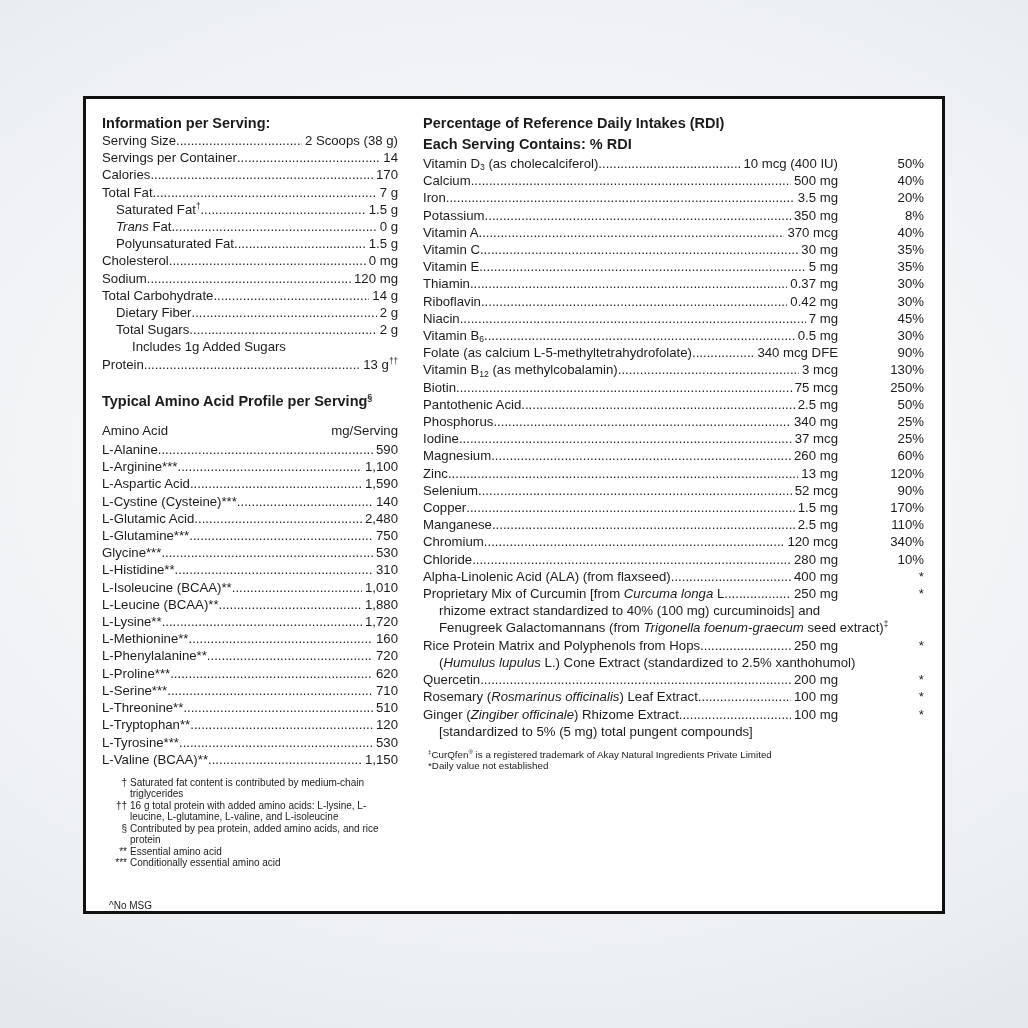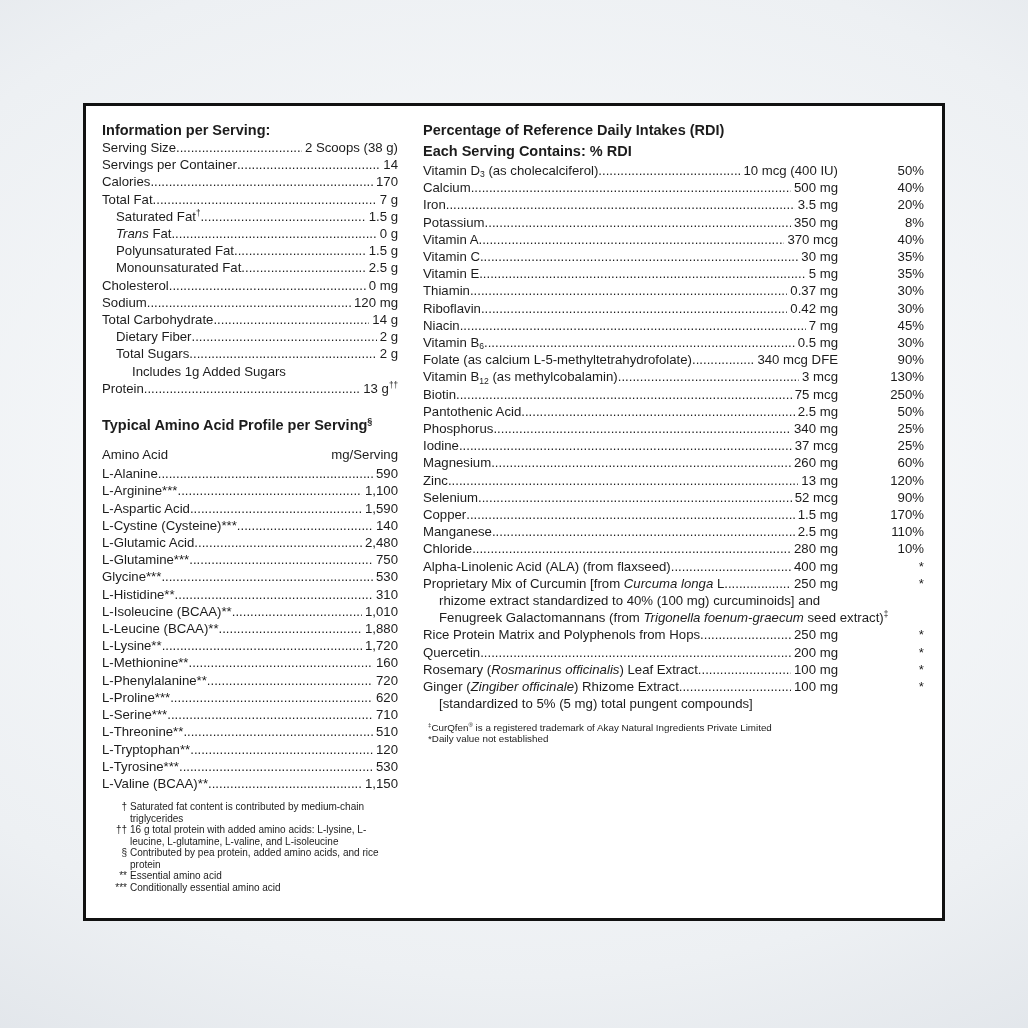--- a/index.html
+++ b/index.html
@@ -11,7 +11,7 @@
     -webkit-font-smoothing:antialiased;
   }
   .panel{
-    position:absolute;left:83px;top:103px;width:862px;height:818px;
+    position:absolute;left:83px;top:96px;width:862px;height:818px;
     box-sizing:border-box;background:#ffffff;border:3px solid #111111;
     padding:15px 18px 0 16px;display:flex;overflow:hidden;
   }

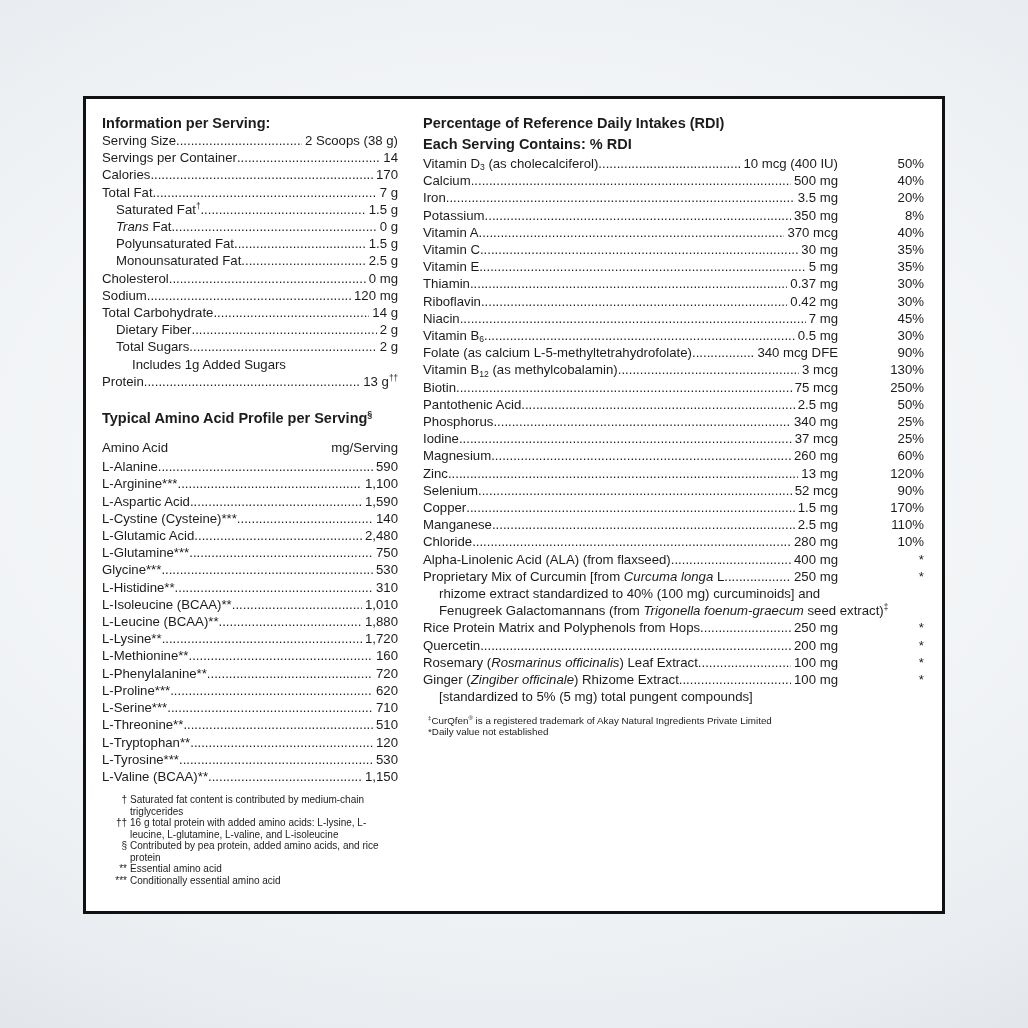--- a/index.html
+++ b/index.html
@@ -83,11 +83,6 @@
           <span class="leader"></span>
           <span class="val">1.5 g</span>
         </div>
-        <div class="row ind1">
-          <span class="nm">Monounsaturated Fat</span>
-          <span class="leader"></span>
-          <span class="val">2.5 g</span>
-        </div>
         <div class="row ind0">
           <span class="nm">Cholesterol</span>
           <span class="leader"></span>

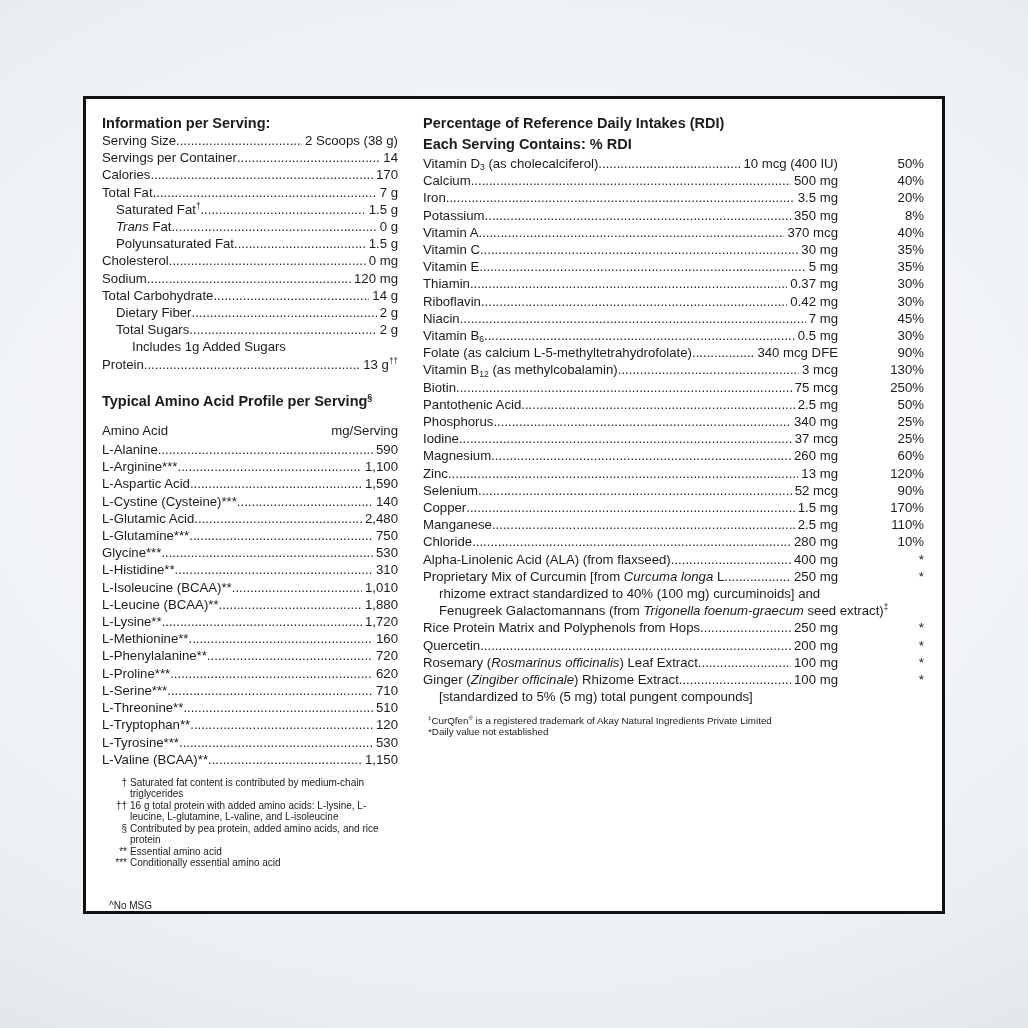--- a/index.html
+++ b/index.html
@@ -383,6 +383,12 @@
           <span class="rdi">110%</span>
         </div>
         <div class="row">
+          <span class="nm">Chromium</span>
+          <span class="leader"></span>
+          <span class="val">120 mcg</span>
+          <span class="rdi">340%</span>
+        </div>
+        <div class="row">
           <span class="nm">Chloride</span>
           <span class="leader"></span>
           <span class="val">280 mg</span>

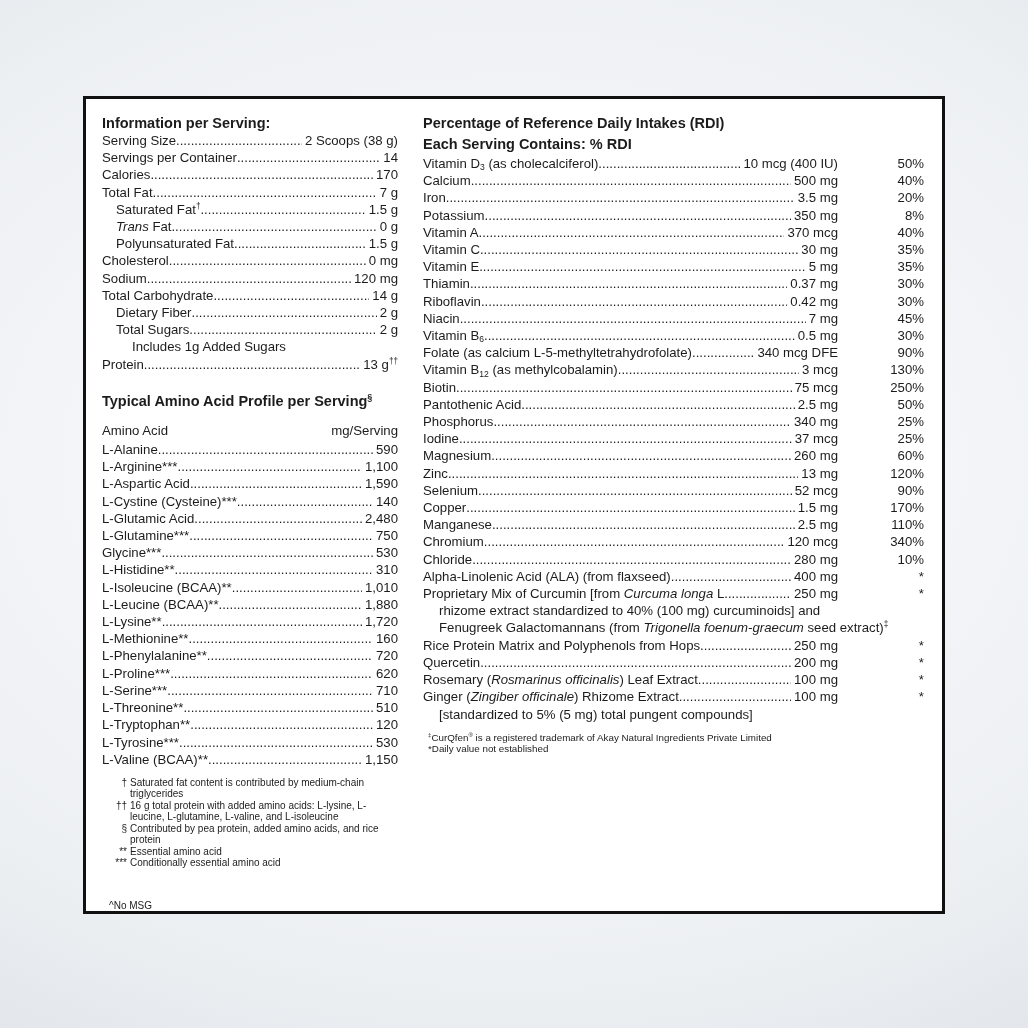--- a/index.html
+++ b/index.html
@@ -418,6 +418,9 @@
           <span class="val">250 mg</span>
           <span class="rdi">*</span>
         </div>
+        <div class="row cont">
+          <span class="nm"><span>(</span><i>Humulus lupulus</i><span> L.) Cone Extract (standardized to 2.5% xanthohumol)</span></span>
+        </div>
         <div class="row">
           <span class="nm">Quercetin</span>
           <span class="leader"></span>

